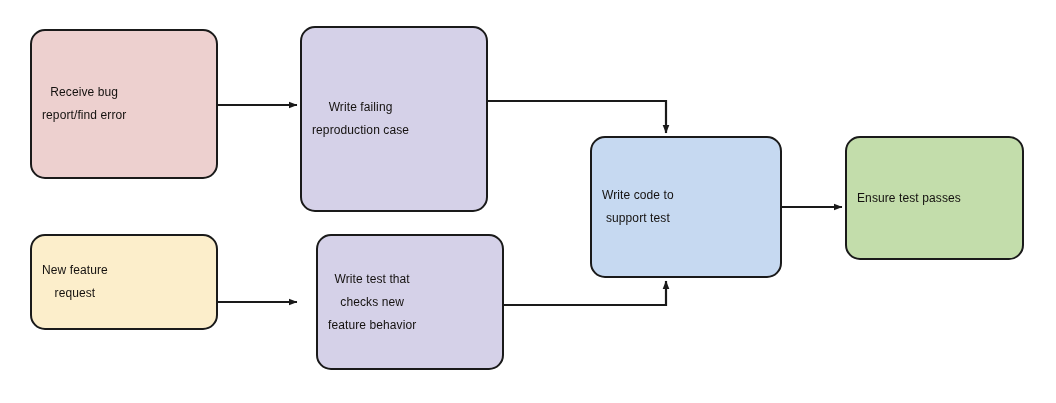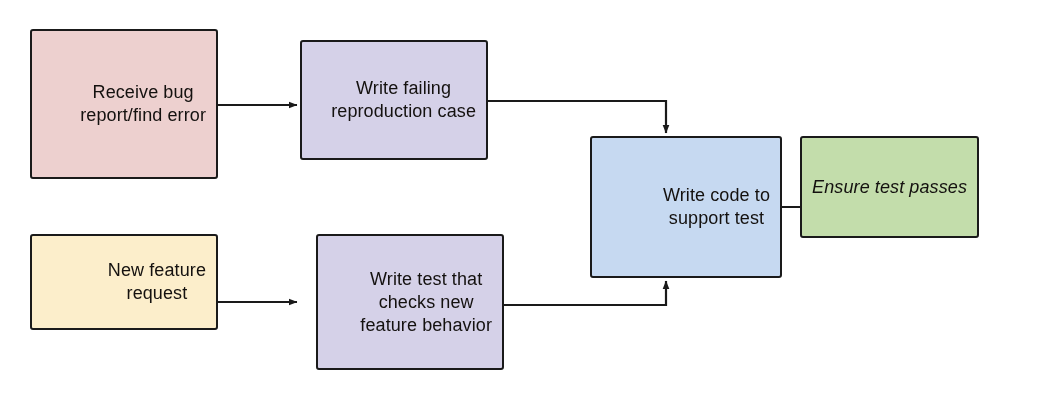--- a/index.html
+++ b/index.html
@@ -28,13 +28,13 @@
     position: absolute;
     box-sizing: border-box;
     border: 2px solid #1a1a1a;
-    border-radius: 3px;
+    border-radius: 15px;
     display: flex;
     align-items: center;
-    justify-content: flex-end;
+    justify-content: flex-start;
     text-align: center;
     color: #14110f;
-    font-size: 18px;
+    font-size: 12px;
     line-height: 23px;
     letter-spacing: 0.1px;
     z-index: 2;

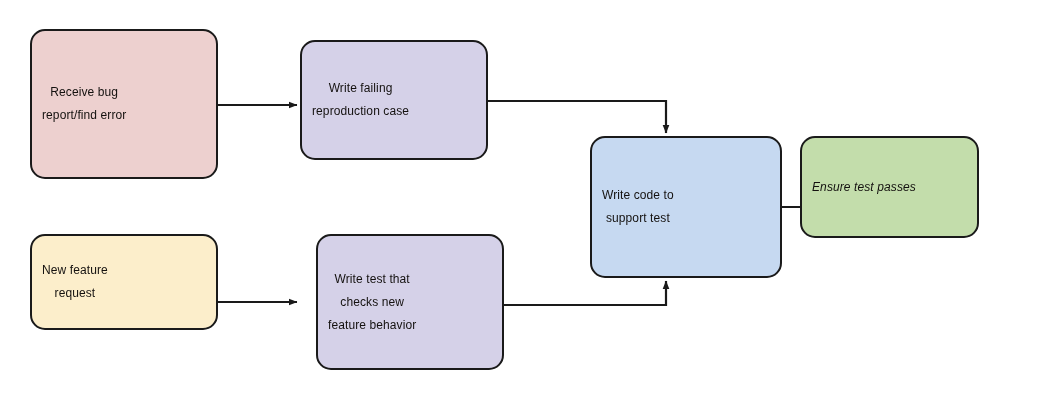--- a/index.html
+++ b/index.html
@@ -45,7 +45,7 @@
     padding: 0 10px;
   }
   #node-bug-report   { left: 30px;  top: 29px;  width: 188px; height: 150px; }
-  #node-write-failing{ left: 300px; top: 40px;  width: 188px; height: 120px; }
+  #node-write-failing{ left: 300px; top: 26px;  width: 188px; height: 186px; }
   #node-new-feature  { left: 30px;  top: 234px; width: 188px; height: 96px; }
   #node-write-test   { left: 316px; top: 234px; width: 188px; height: 136px; }
   #node-write-code   { left: 570px; top: 136px; width: 192px; height: 142px; margin-left: 20px; }

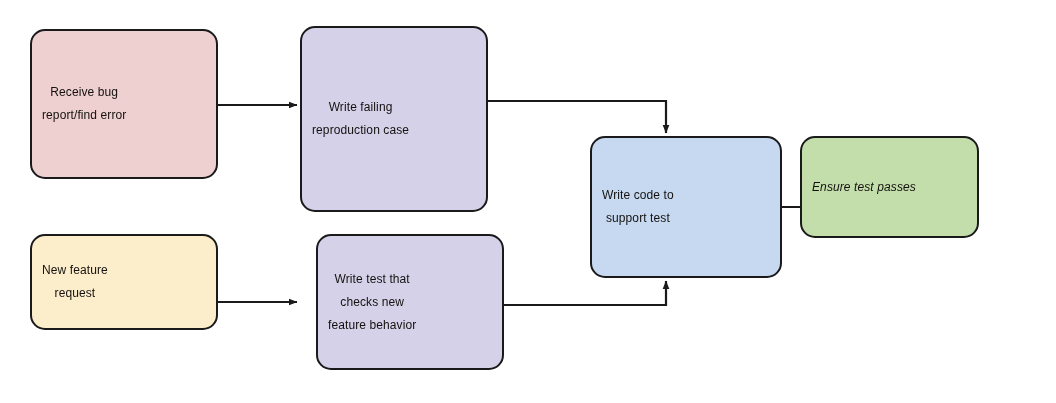--- a/index.html
+++ b/index.html
@@ -49,7 +49,7 @@
   #node-new-feature  { left: 30px;  top: 234px; width: 188px; height: 96px; }
   #node-write-test   { left: 316px; top: 234px; width: 188px; height: 136px; }
   #node-write-code   { left: 570px; top: 136px; width: 192px; height: 142px; margin-left: 20px; }
-  #node-ensure-pass  { left: 800px; top: 136px; width: 179px; height: 102px; font-style: italic; }
+  #node-ensure-pass  { left: 845px; top: 136px; width: 179px; height: 124px; }
 </style>
 </head>
 <body>

